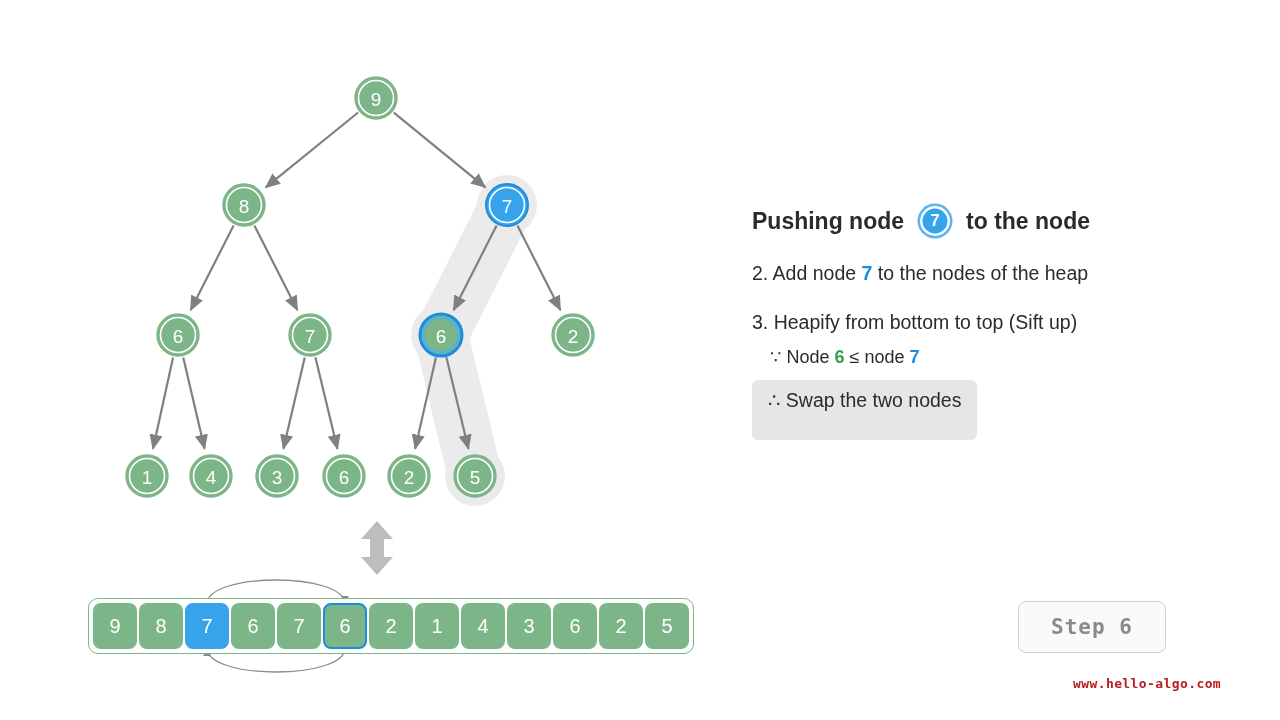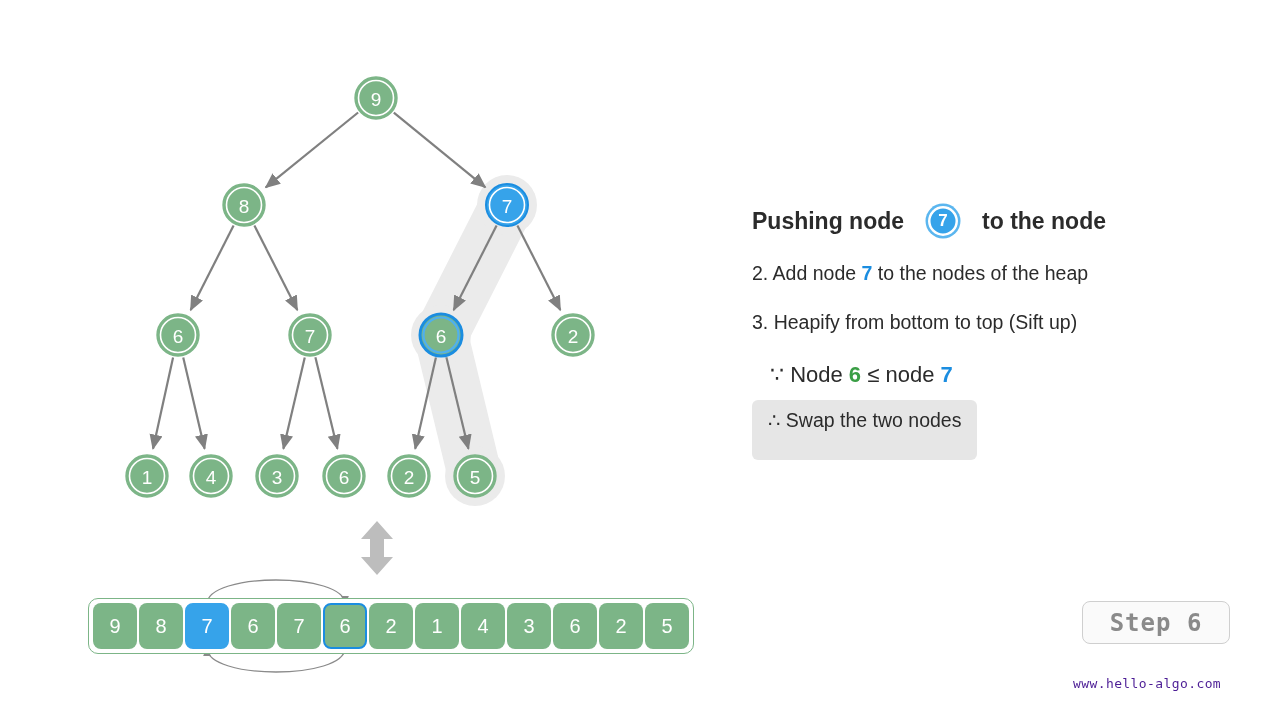--- a/index.html
+++ b/index.html
@@ -96,7 +96,7 @@
     color: #2b2b2b;
     display: flex;
     align-items: center;
-    gap: 12px;
+    gap: 4px;
     white-space: nowrap;
   }
   .badge-circle {

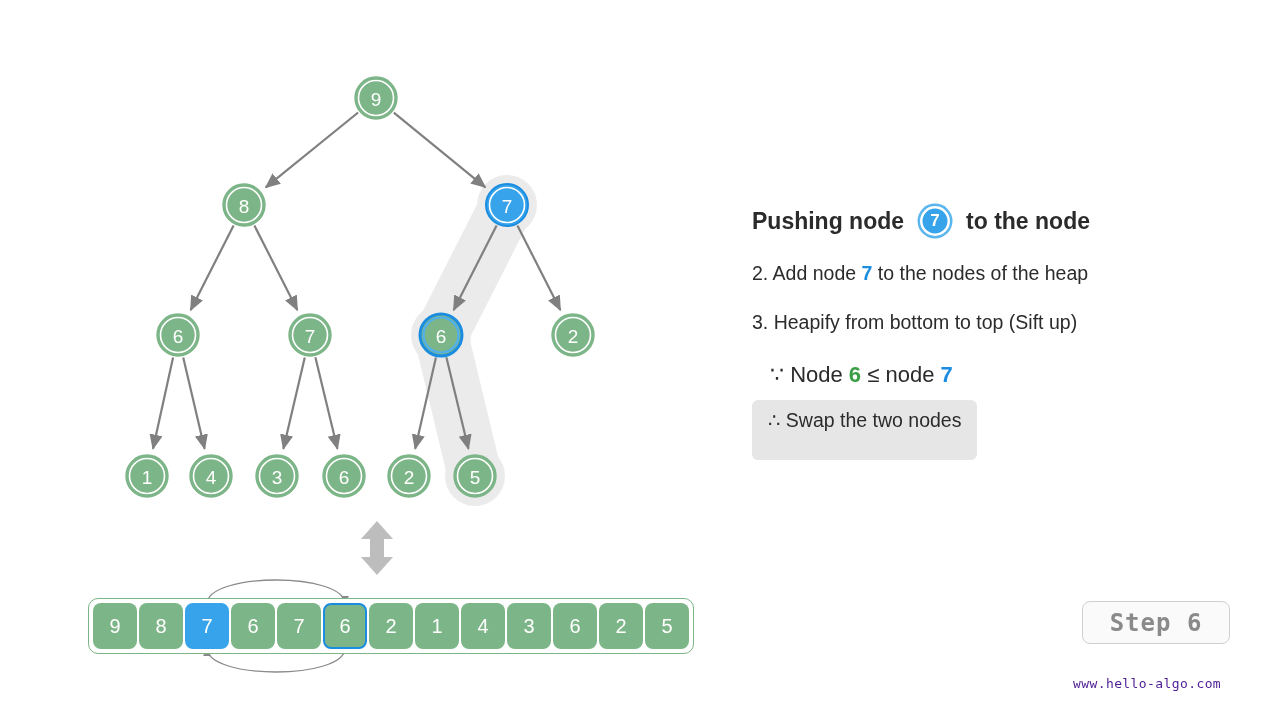--- a/index.html
+++ b/index.html
@@ -122,9 +122,9 @@
   }
   .step-line:first-of-type { margin-top: 44px; }
   .reason-line {
-    font-size: 22px;
-    color: #2b2b2b;
-    margin-top: 28px;
+    font-size: 18px;
+    color: #2b2b2b;
+    margin-top: 12px;
     margin-left: 18px;
     white-space: nowrap;
   }

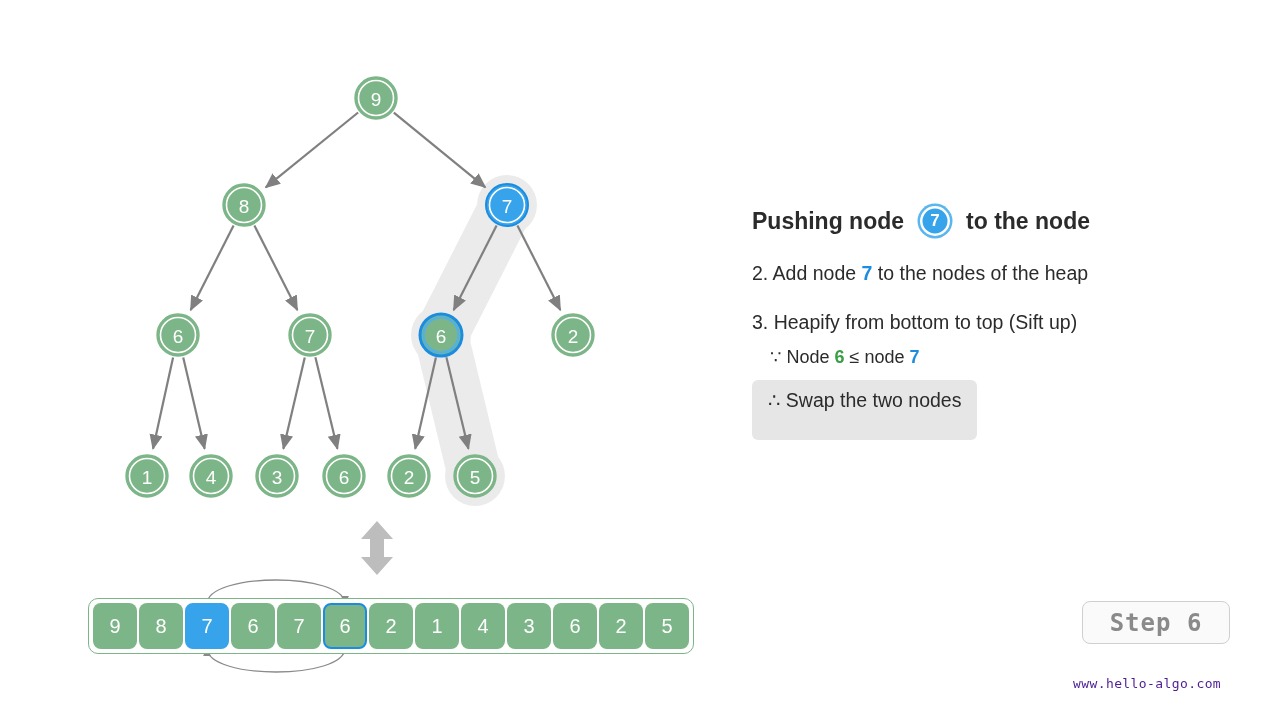--- a/index.html
+++ b/index.html
@@ -144,10 +144,10 @@
   
   #step-badge {
     position: absolute;
-    left: 1082px;
+    left: 1018px;
     top: 601px;
     width: 148px;
-    height: 43px;
+    height: 52px;
     border: 1.4px solid #cfcfcf;
     border-radius: 8px;
     background: #fafafa;
@@ -155,7 +155,7 @@
     align-items: center;
     justify-content: center;
     font-family: "DejaVu Sans Mono", monospace;
-    font-size: 24px;
+    font-size: 21px;
     font-weight: bold;
     color: #8a8a8a;
     letter-spacing: 1px;

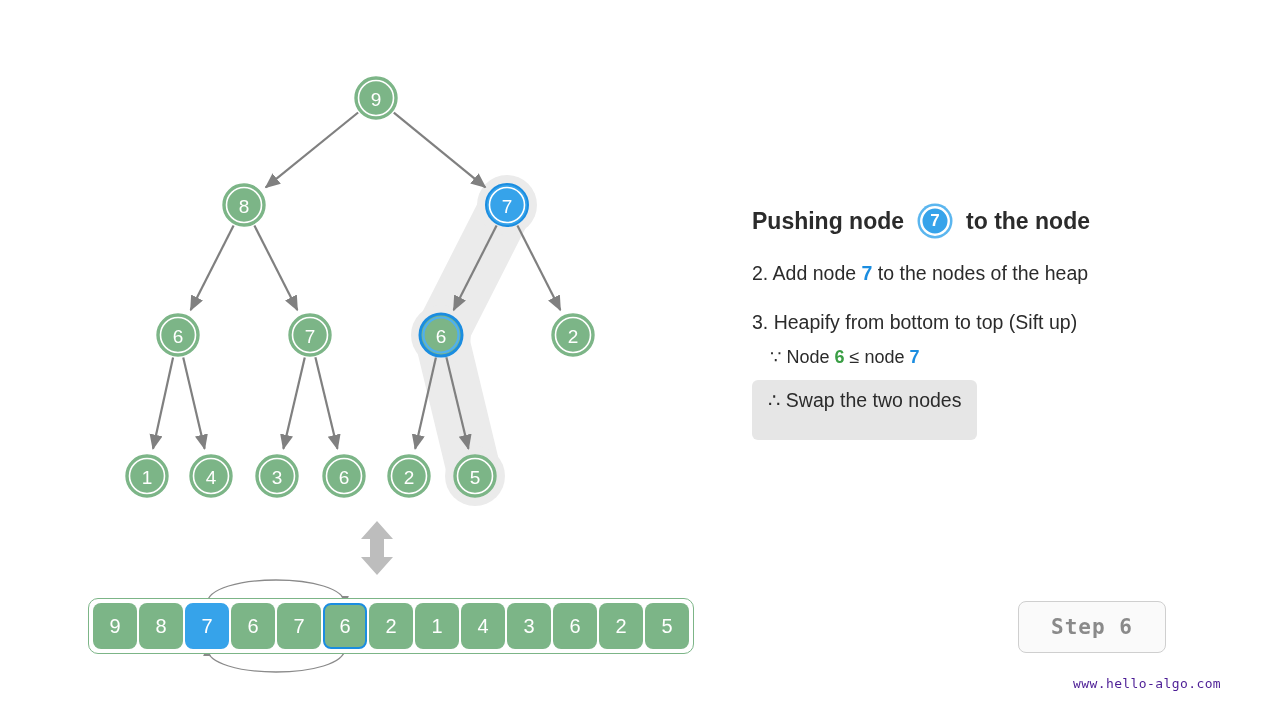--- a/index.html
+++ b/index.html
@@ -167,8 +167,9 @@
     top: 676px;
     font-family: "DejaVu Sans Mono", monospace;
     font-size: 13px;
-    color: #4c1d95;
+    color: #b91c1c;
     letter-spacing: 0.4px;
+    font-weight: bold;
   }
 </style>
 </head>

